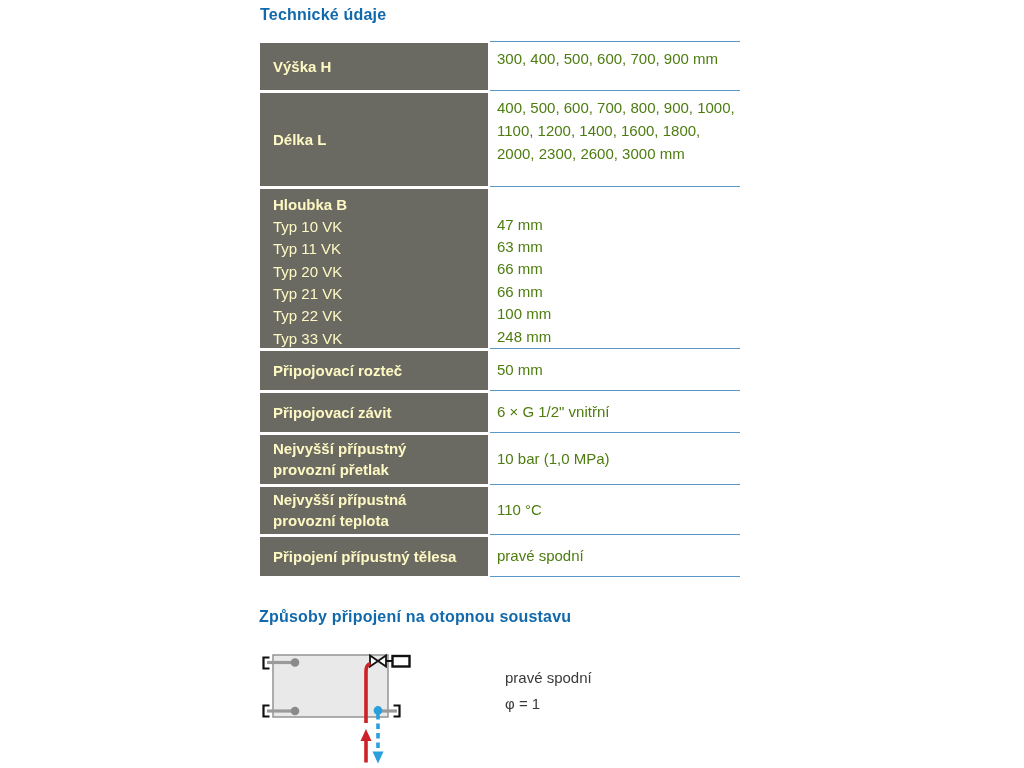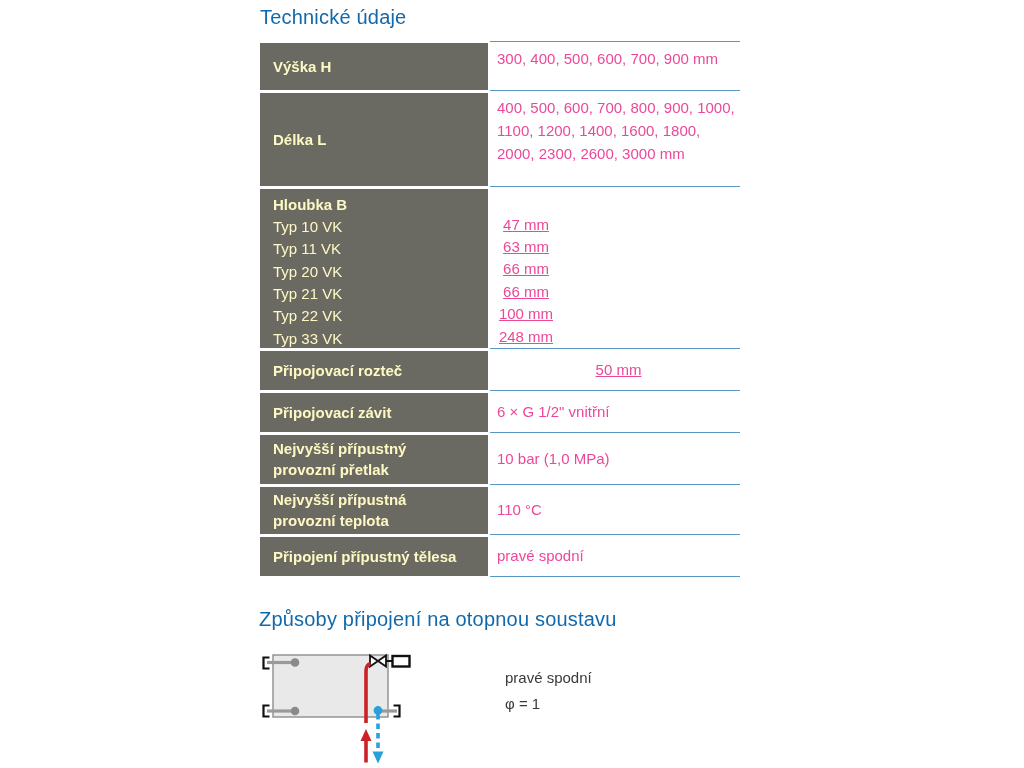--- a/index.html
+++ b/index.html
@@ -13,7 +13,7 @@
   .heading {
     position:absolute; left:260px;
     color:var(--heading-blue,#1169ac);
-    font-size:20px; font-weight:normal; letter-spacing:.2px;
+    font-size:16px; font-weight:bold; letter-spacing:.2px;
   }
   #title1 { top:6px; }
   #title2 { top:608px; left:259px; }

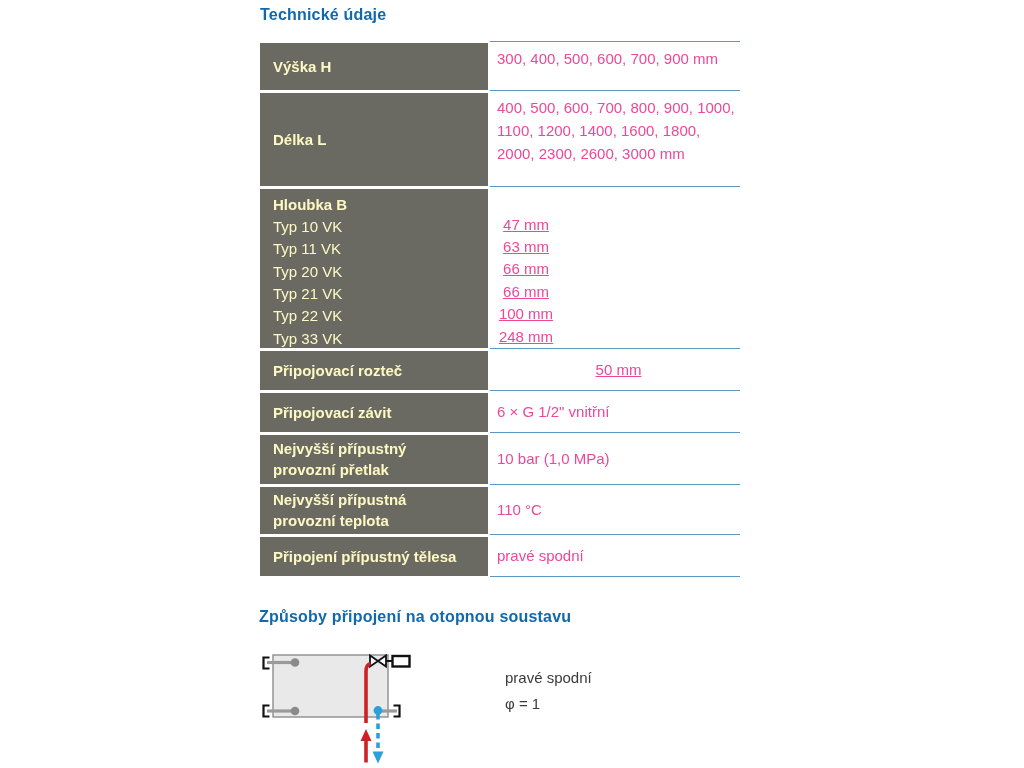--- a/index.html
+++ b/index.html
@@ -35,7 +35,7 @@
   .cv {
     flex:1; box-sizing:border-box; margin-left:2px;
     border-bottom:1px solid var(--rule-blue,#5b97c3);
-    padding-left:7px; color:#ec4899; font-size:15px; line-height:23px;
+    padding-left:7px; color:#4d7c0f; font-size:15px; line-height:23px;
     display:flex; flex-direction:column; justify-content:center;
     white-space:pre-line;
   }

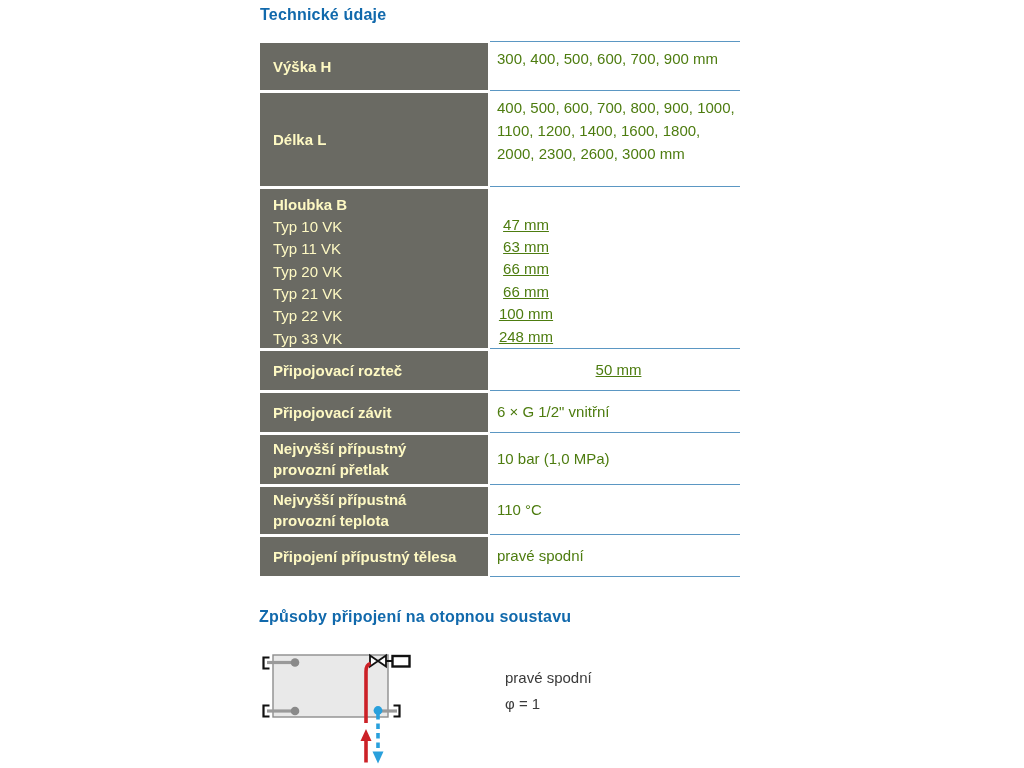--- a/index.html
+++ b/index.html
@@ -44,7 +44,7 @@
   .cl.top, .cv.top { justify-content:flex-start; padding-top:5px; white-space:normal; }
   .lline, .vline { height:22.4px; line-height:22.4px; }
   .tline { font-weight:normal; }
-  .num { display:inline-block; min-width:58px; text-align:center;text-decoration:underline; }
+  .num { display:inline-block; min-width:58px; text-align:left; }
 
   
   .diagram { position:absolute; left:256px; top:648px; }

